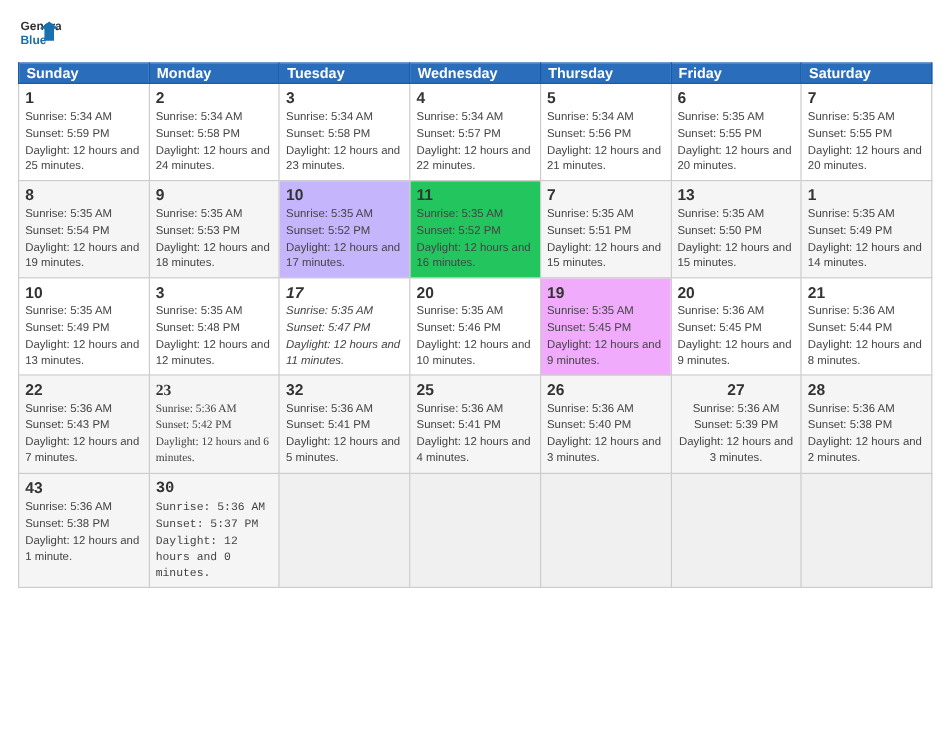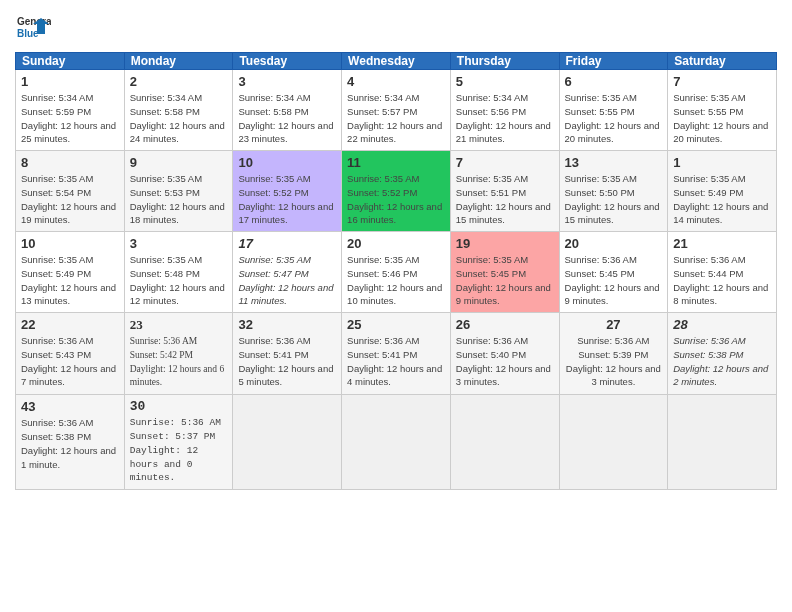--- a/index.html
+++ b/index.html
@@ -195,7 +195,7 @@
             <span class="day-num">20</span>
             <div class="day-info">Sunrise: 5:35 AM<br>Sunset: 5:46 PM<br>Daylight: 12 hours and 10 minutes.</div>
           </td>
-          <td style="background: #fca5a5;">
+          <td style="background: #f0abfc;">
             <span class="day-num">19</span>
             <div class="day-info">Sunrise: 5:35 AM<br>Sunset: 5:45 PM<br>Daylight: 12 hours and 9 minutes.</div>
           </td>

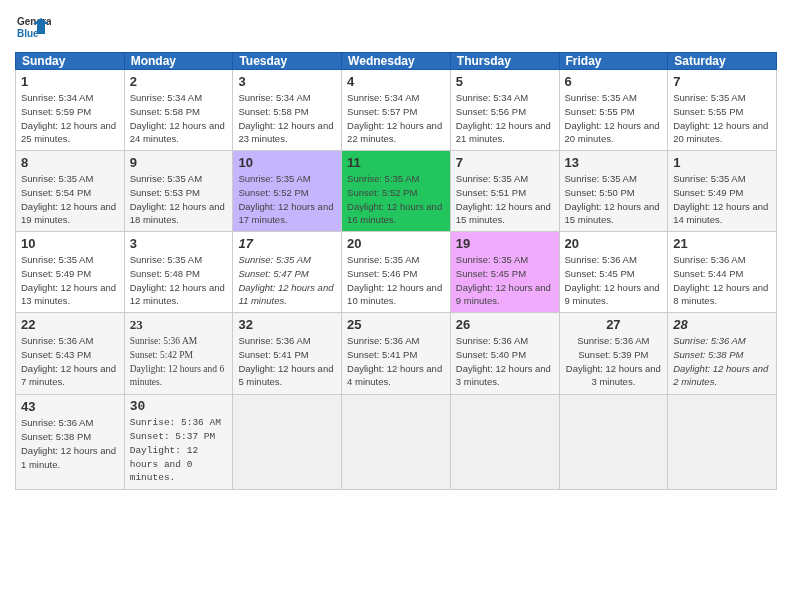--- a/index.html
+++ b/index.html
@@ -233,7 +233,7 @@
             <span class="day-num">27</span>
             <div class="day-info">Sunrise: 5:36 AM<br>Sunset: 5:39 PM<br>Daylight: 12 hours and 3 minutes.</div>
           </td>
-          <td style="background: rgb(245, 245, 245); font-style: italic;">
+          <td style="background: rgb(245, 245, 245);">
             <span class="day-num">28</span>
             <div class="day-info">Sunrise: 5:36 AM<br>Sunset: 5:38 PM<br>Daylight: 12 hours and 2 minutes.</div>
           </td>

